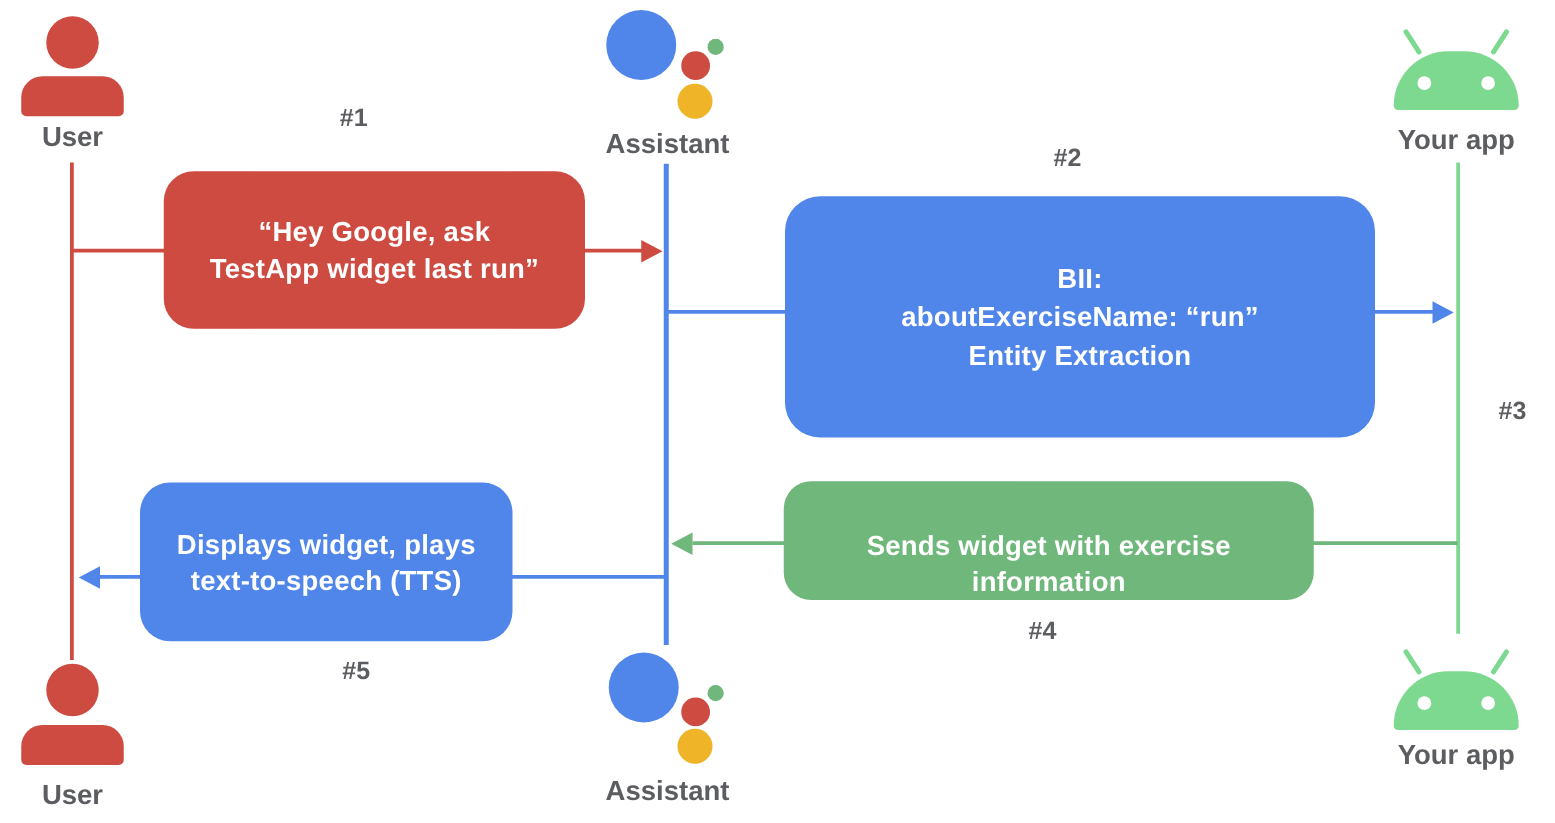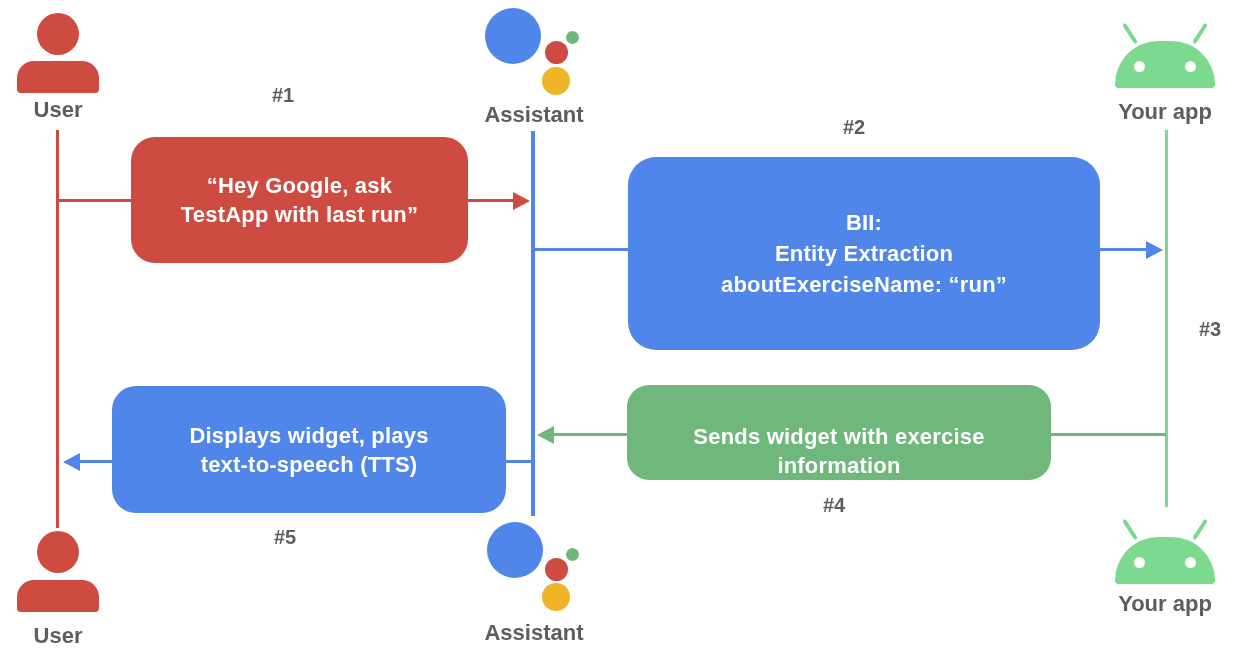--- a/index.html
+++ b/index.html
@@ -116,7 +116,7 @@
   <div class="hash-label" style="left:243px; top:84px; width:80px;">#1</div>
   <div class="msg-box red" style="left:131px; top:137px; width:337px; height:126px; border-radius:24px;">
     <div>“Hey Google, ask</div>
-    <div>TestApp with last run”</div>
+    <div>TestApp widget last run”</div>
   </div>
 
   <div class="hline blue" style="left:533px; top:248px; width:614px;"></div>

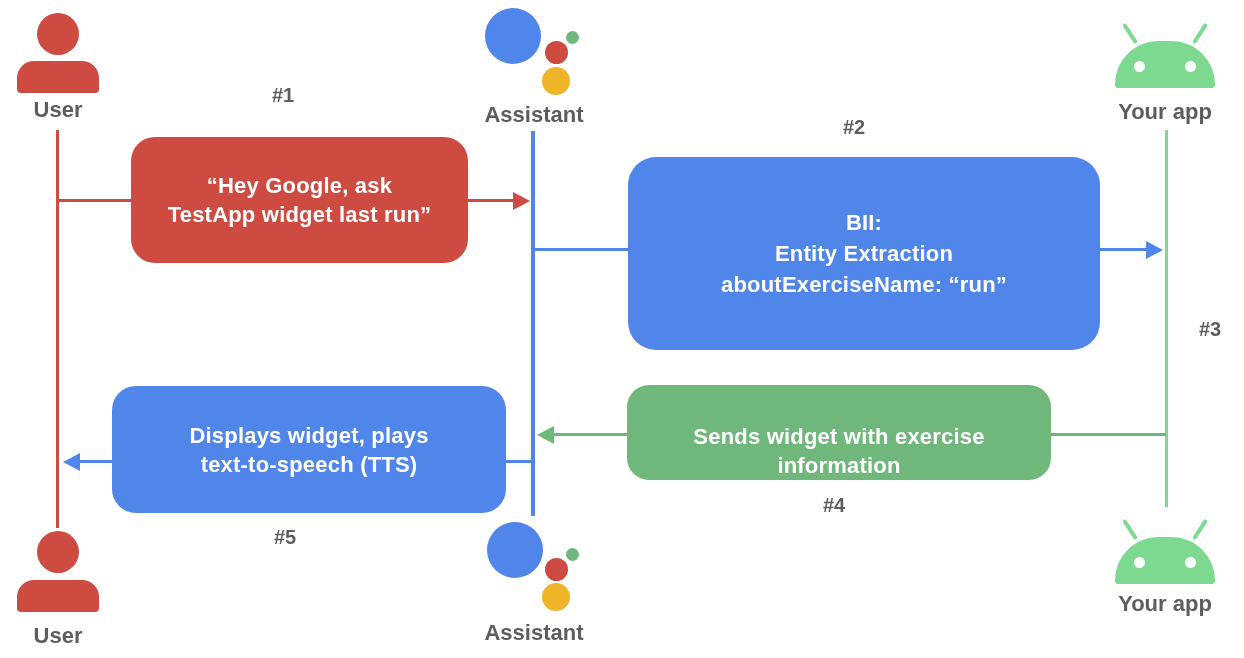--- a/index.html
+++ b/index.html
@@ -124,8 +124,8 @@
   <div class="hash-label" style="left:814px; top:116px; width:80px;">#2</div>
   <div class="msg-box blue wide" style="left:628px; top:157px; width:472px; height:193px; border-radius:28px;">
     <div>BII:</div>
+    <div>aboutExerciseName: “run”</div>
     <div>Entity Extraction</div>
-    <div>aboutExerciseName: “run”</div>
   </div>
 
   <div class="hash-label" style="left:1182px; top:318px; width:56px;">#3</div>

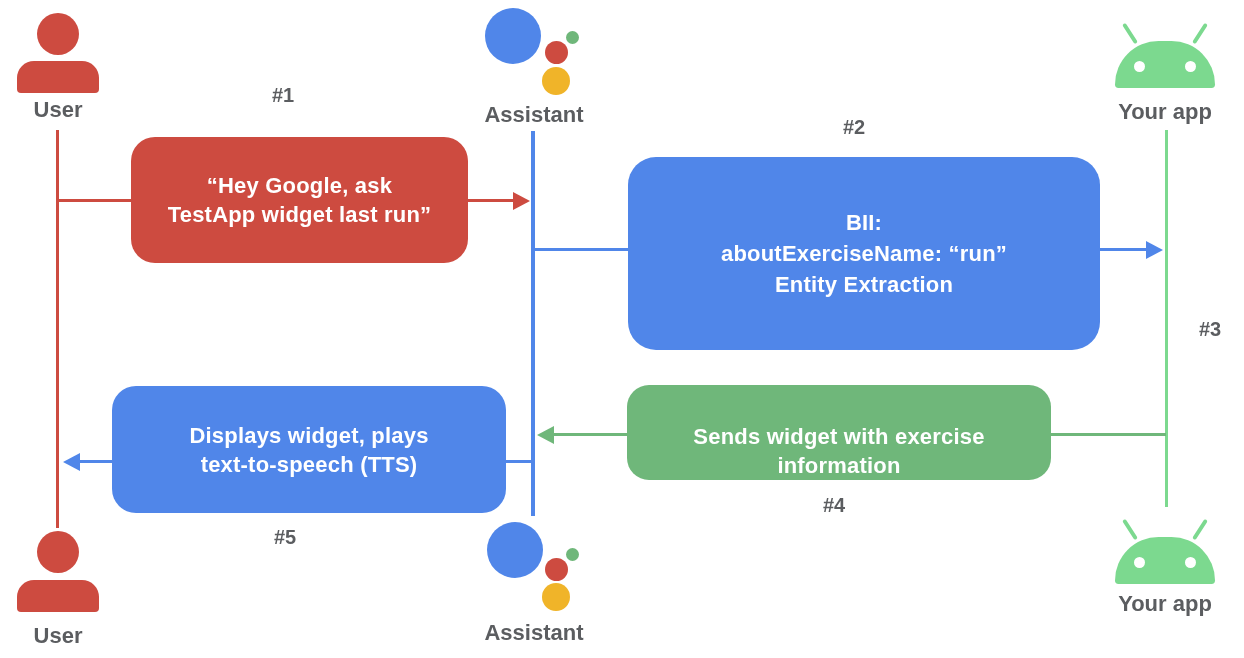--- a/index.html
+++ b/index.html
@@ -141,7 +141,7 @@
   <div class="hline blue" style="left:80px; top:460px; width:452px;"></div>
   <div class="arrow-left blue" style="left:63px; top:453px;"></div>
   <div class="hash-label" style="left:245px; top:526px; width:80px;">#5</div>
-  <div class="msg-box blue" style="left:112px; top:386px; width:394px; height:127px; border-radius:24px;">
+  <div class="msg-box blue" style="left:112px; top:386px; width:298px; height:127px; border-radius:24px;">
     <div>Displays widget, plays</div>
     <div>text-to-speech (TTS)</div>
   </div>

